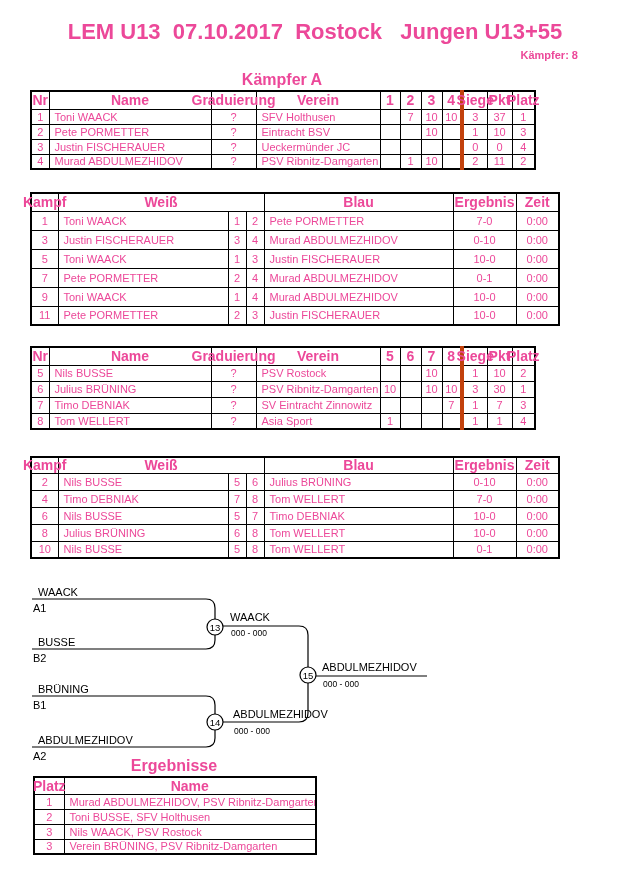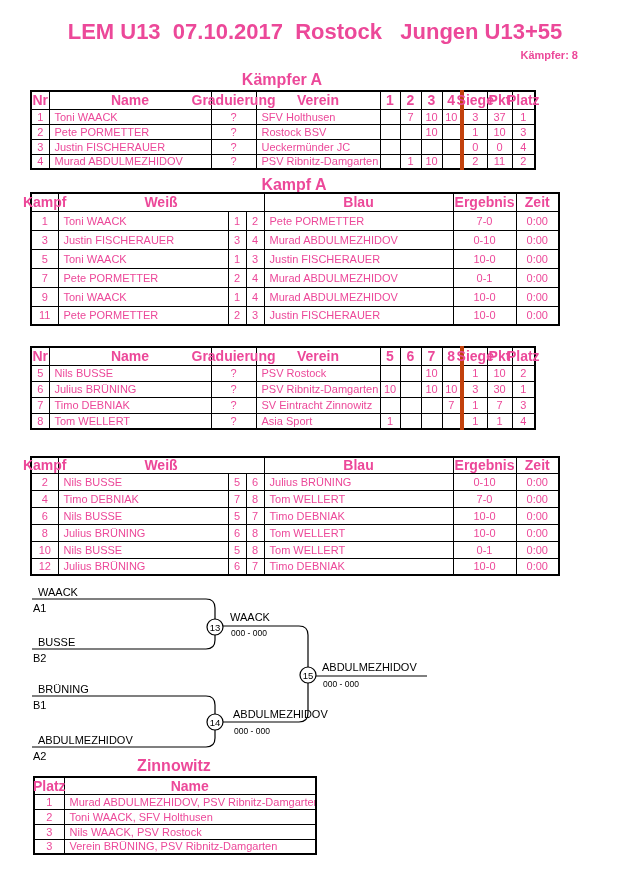--- a/index.html
+++ b/index.html
@@ -110,7 +110,7 @@
         <td class="c">2</td>
         <td class="l">Pete PORMETTER</td>
         <td class="c">?</td>
-        <td class="l">Rostock BSV</td>
+        <td class="l">Eintracht BSV</td>
         <td class="c"></td>
         <td class="c"></td>
         <td class="c">10</td>

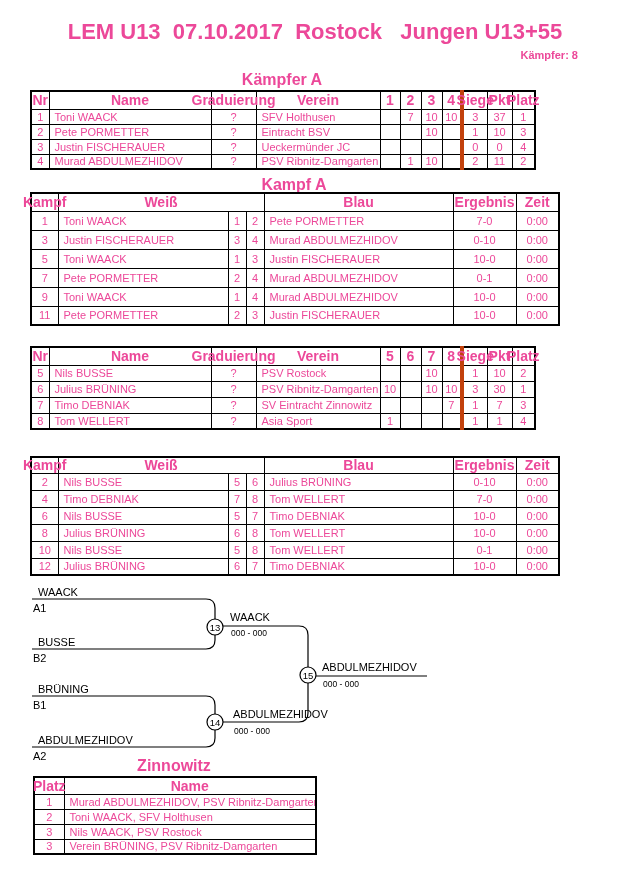--- a/index.html
+++ b/index.html
@@ -148,7 +148,6 @@
     </tbody>
   </table>
 
-  <div class="abs sec" style="left:30px;top:176px;width:528px;">Kampf A</div>
 
   <table id="matches-a" style="left:30px;top:192px;width:528px;">
     <colgroup>

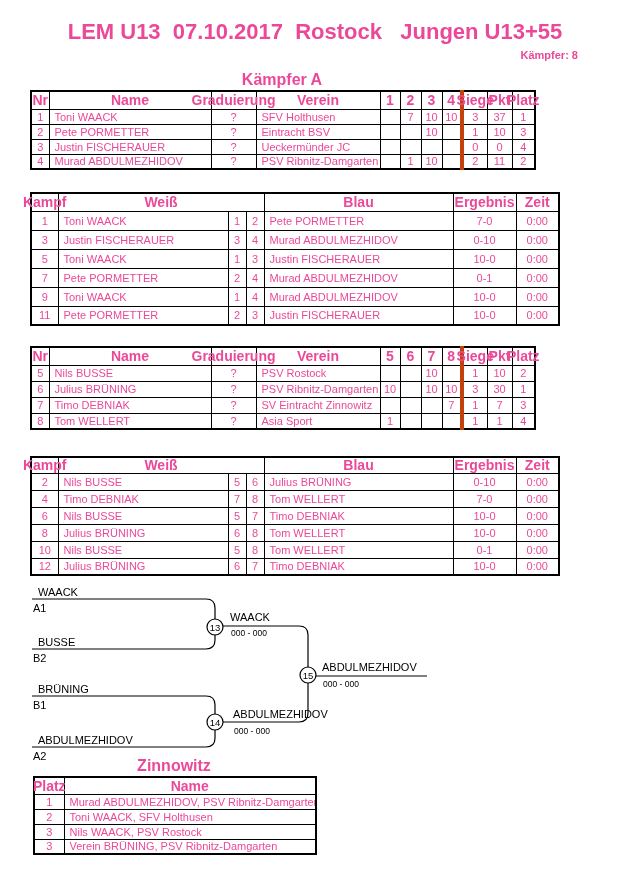--- a/index.html
+++ b/index.html
@@ -421,15 +421,6 @@
         <td class="c">0-1</td>
         <td class="c">0:00</td>
       </tr>
-      <tr>
-        <td class="c">12</td>
-        <td class="l">Julius BRÜNING</td>
-        <td class="c">6</td>
-        <td class="c">7</td>
-        <td class="l">Timo DEBNIAK</td>
-        <td class="c">10-0</td>
-        <td class="c">0:00</td>
-      </tr>
     </tbody>
   </table>
 

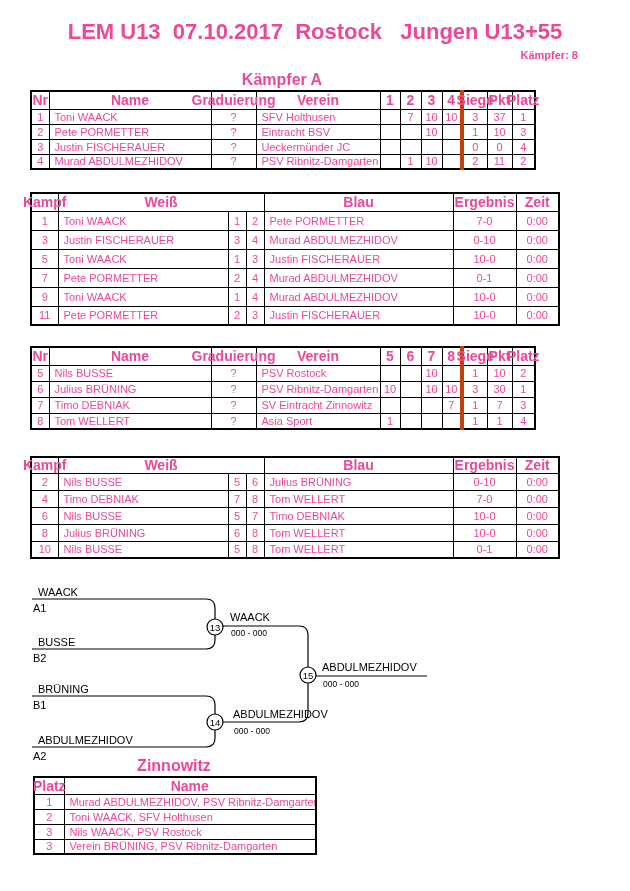--- a/index.html
+++ b/index.html
@@ -456,7 +456,7 @@
     <text class="bk-score" x="323" y="687">000 - 000</text>
   </svg>
 
-  <div class="abs sec" style="left:33px;top:757px;width:282px;">Zinnowitz</div>
+  <div class="abs sec" style="left:33px;top:757px;width:282px;">Ergebnisse</div>
 
   <table id="results" style="left:33px;top:776px;width:282px;">
     <colgroup>

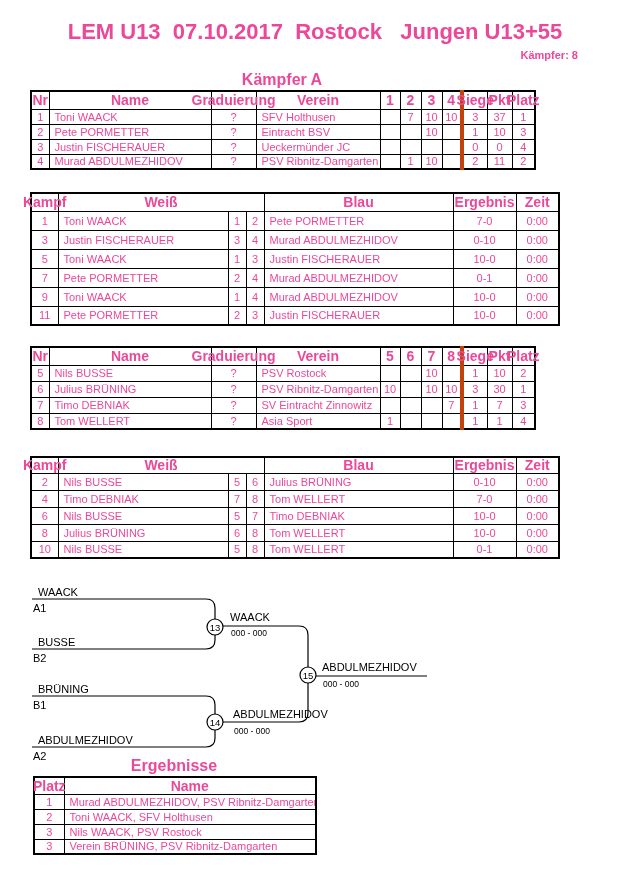--- a/index.html
+++ b/index.html
@@ -480,7 +480,7 @@
       </tr>
       <tr>
         <td class="c">2</td>
-        <td class="l">Toni WAACK, SFV Holthusen</td>
+        <td class="l">Toni BUSSE, SFV Holthusen</td>
       </tr>
       <tr>
         <td class="c">3</td>

